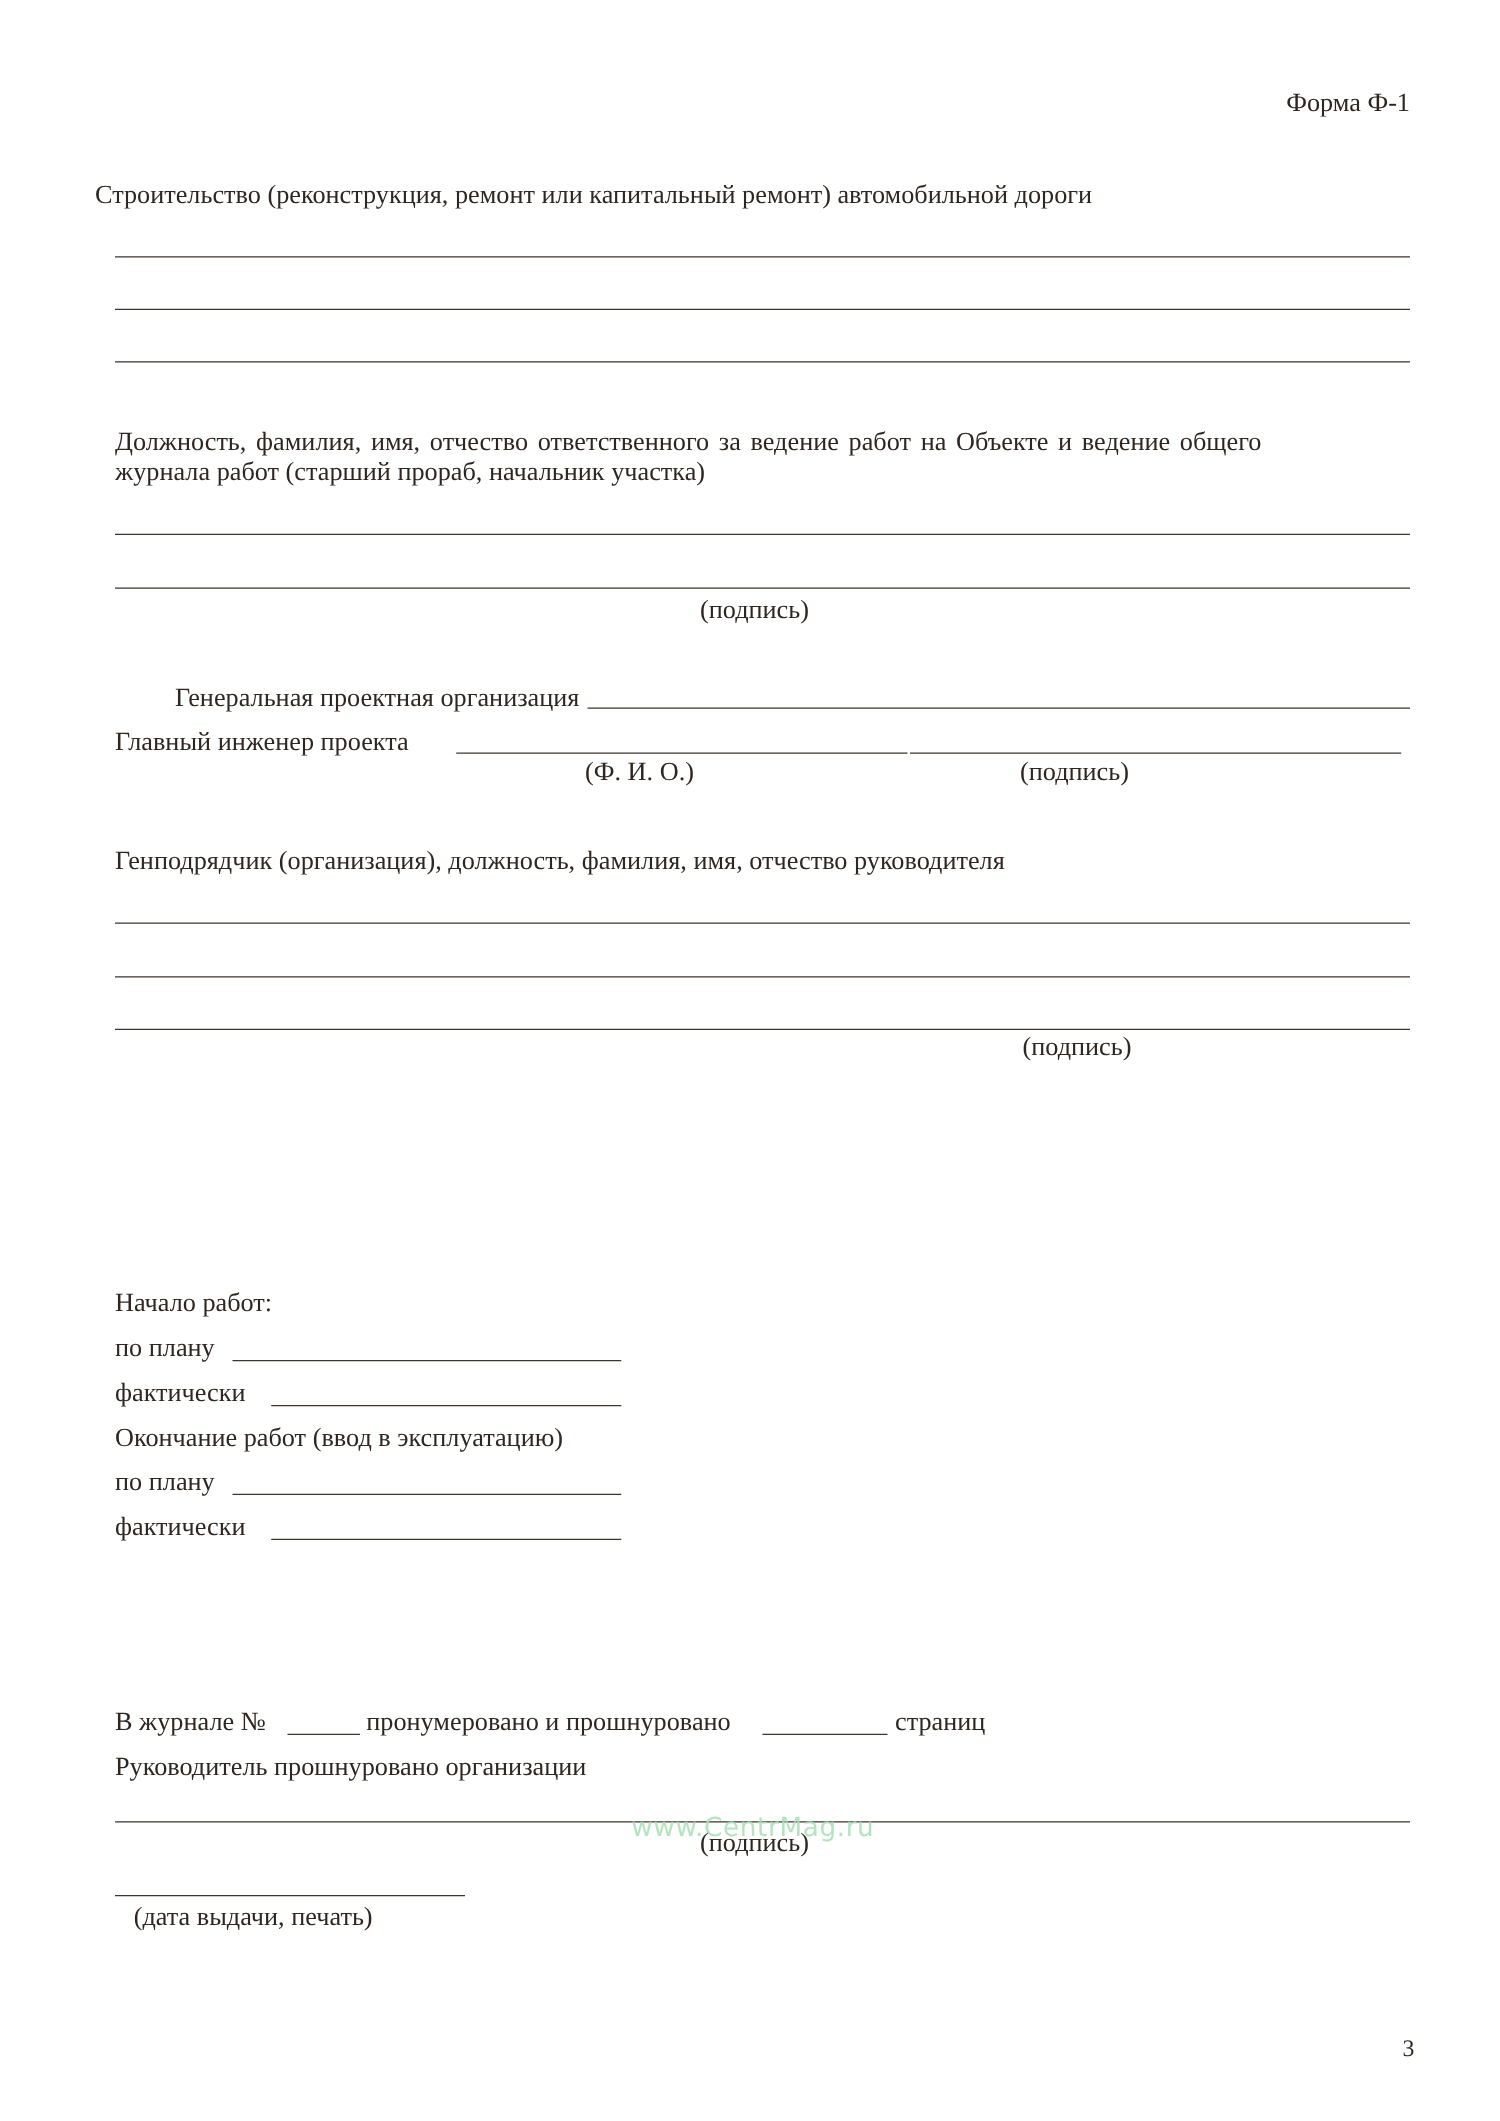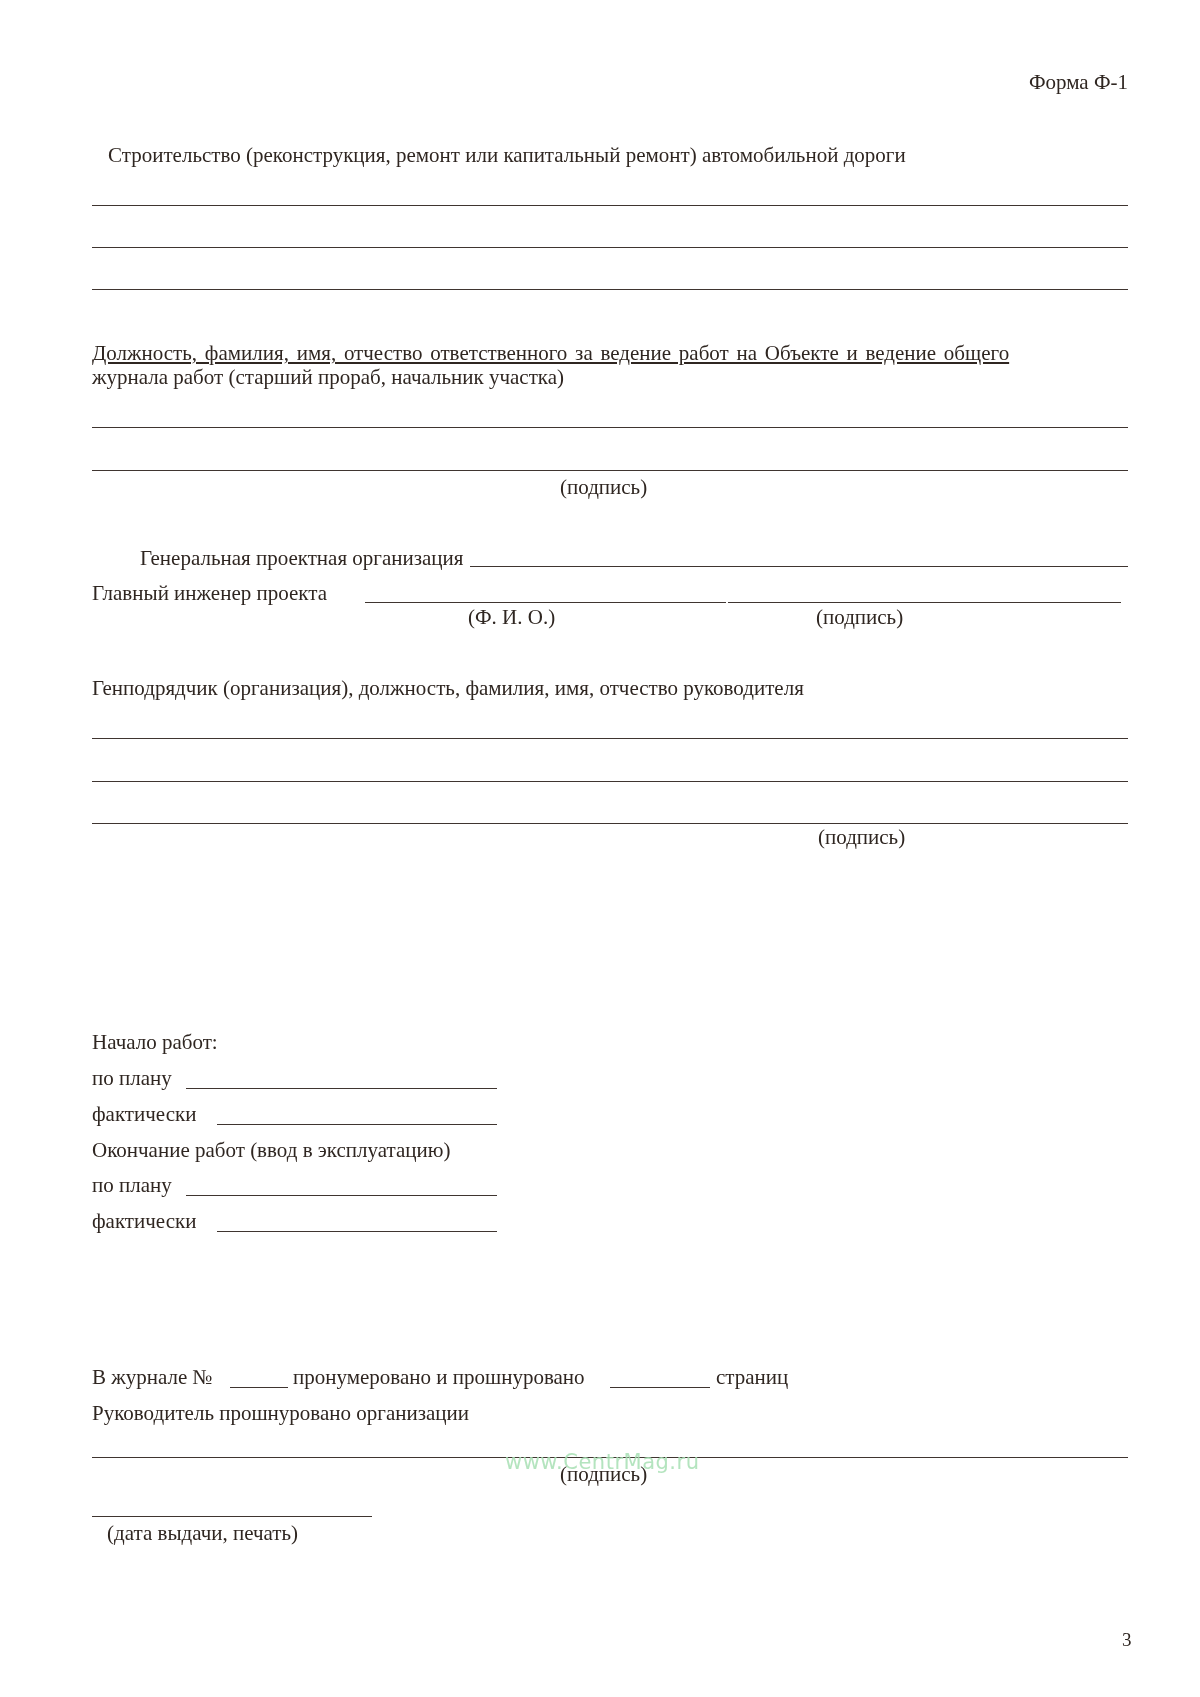--- a/index.html
+++ b/index.html
@@ -16,7 +16,7 @@
 
 <div class="t" style="right:72px; top:70px;">Форма Ф-1</div>
 
-<div class="t" style="left:108px; top:143px;">Строительство (реконструкция, ремонт или капитальный ремонт) автомобильной дороги</div>
+<div class="t" style="left:76px; top:143px;">Строительство (реконструкция, ремонт или капитальный ремонт) автомобильной дороги</div>
 <input class="field" style="left: 92px; top: 182px; width: 1036px;">
 <div class="ln" style="left:92px; top:205px; width:1036px;"></div>
 <input class="field" style="left: 92px; top: 224px; width: 1036px;">

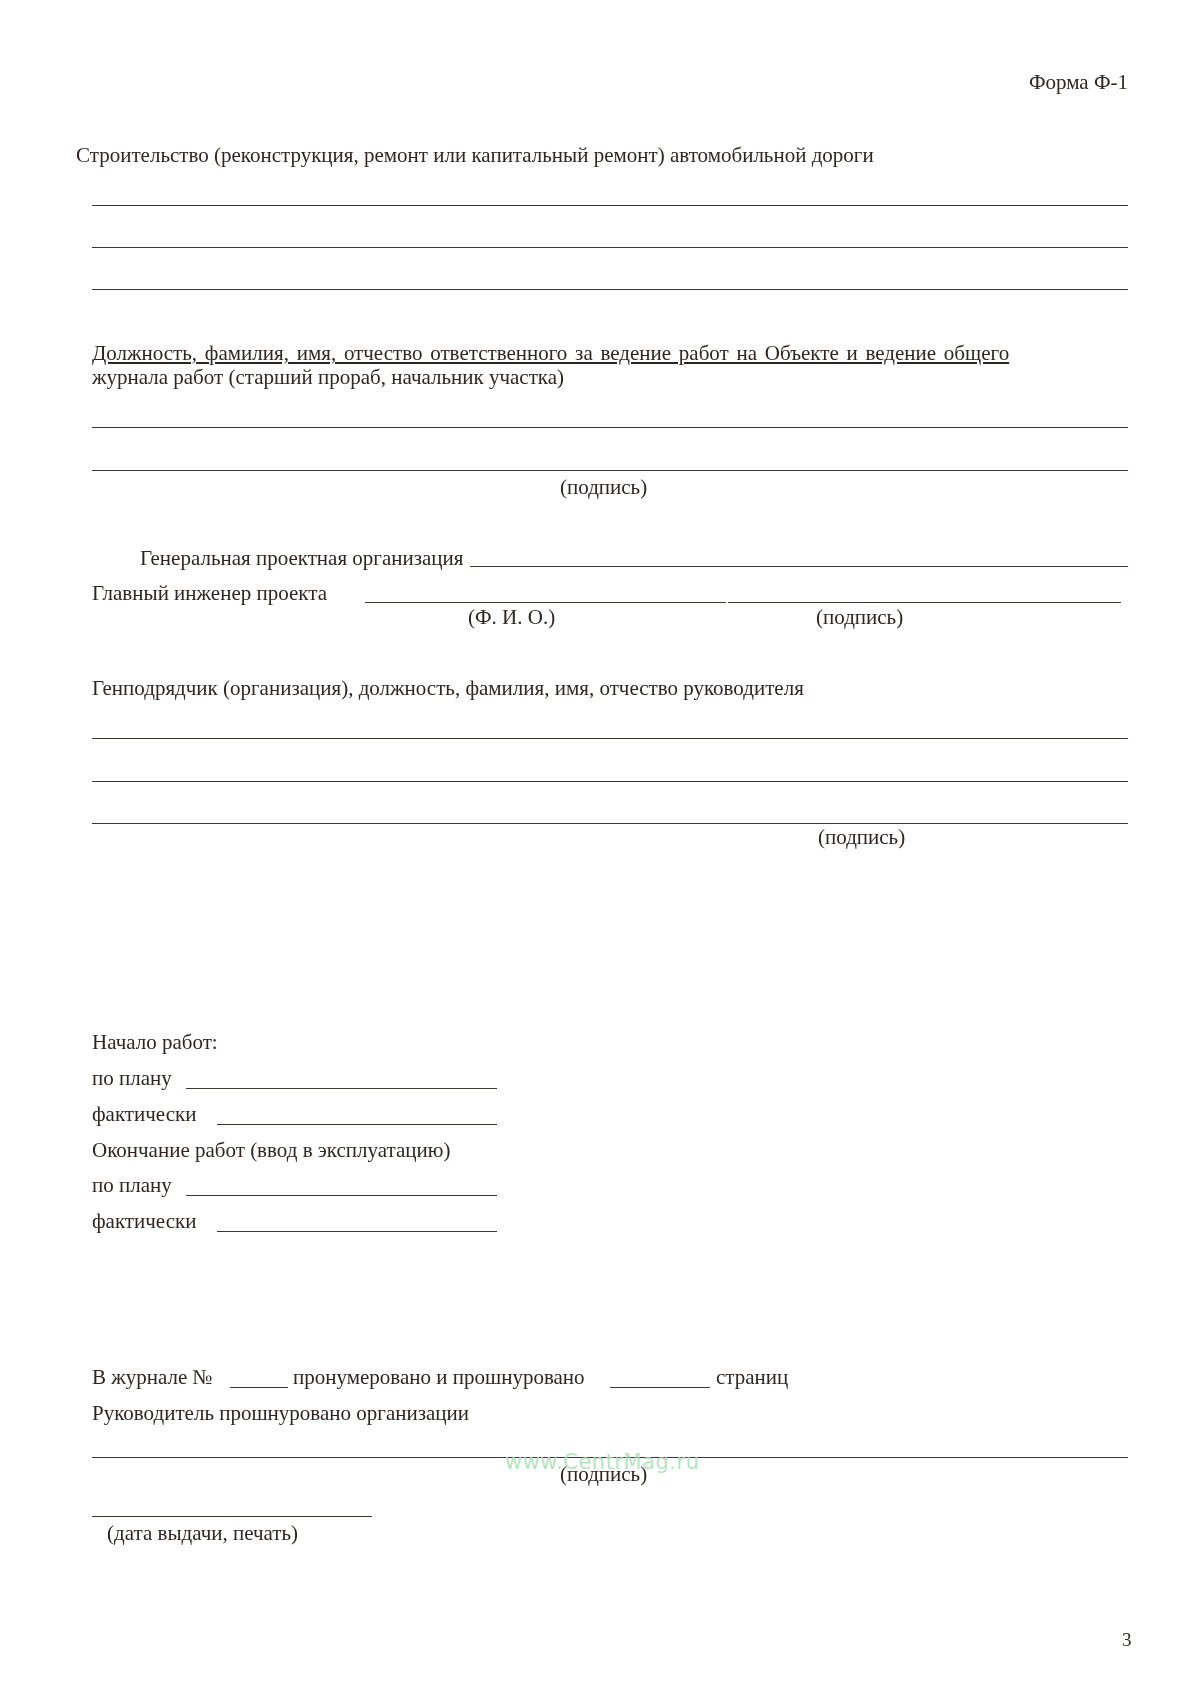--- a/index.html
+++ b/index.html
@@ -24,7 +24,7 @@
 <input class="field" style="left: 92px; top: 266px; width: 1036px;">
 <div class="ln" style="left:92px; top:289px; width:1036px;"></div>
 
-<div class="t" style="left:92px; top:341px; word-spacing:2.5px;text-decoration:underline;">Должность, фамилия, имя, отчество ответственного за ведение работ на Объекте и ведение общего</div>
+<div class="t" style="left:92px; top:341px; word-spacing:2.5px;">Должность, фамилия, имя, отчество ответственного за ведение работ на Объекте и ведение общего</div>
 <div class="t" style="left:92px; top:365px;text-align:right;">журнала работ (старший прораб, начальник участка)</div>
 <input class="field" style="left: 92px; top: 404px; width: 1036px;">
 <div class="ln" style="left:92px; top:427px; width:1036px;"></div>

